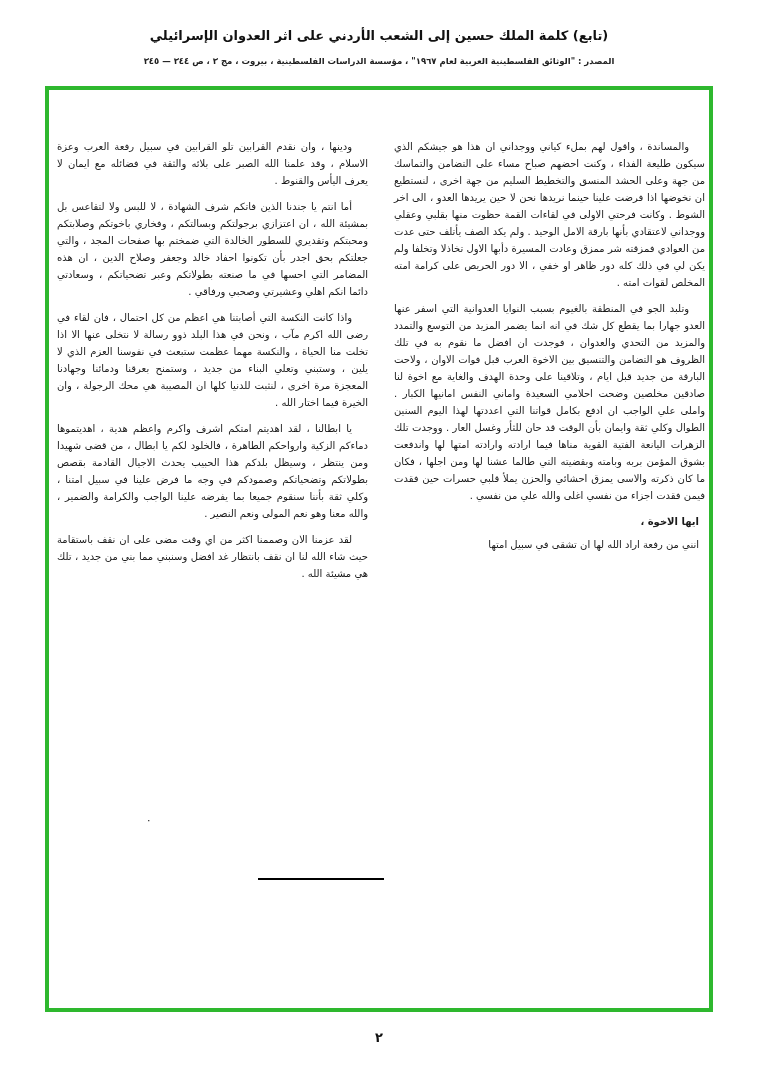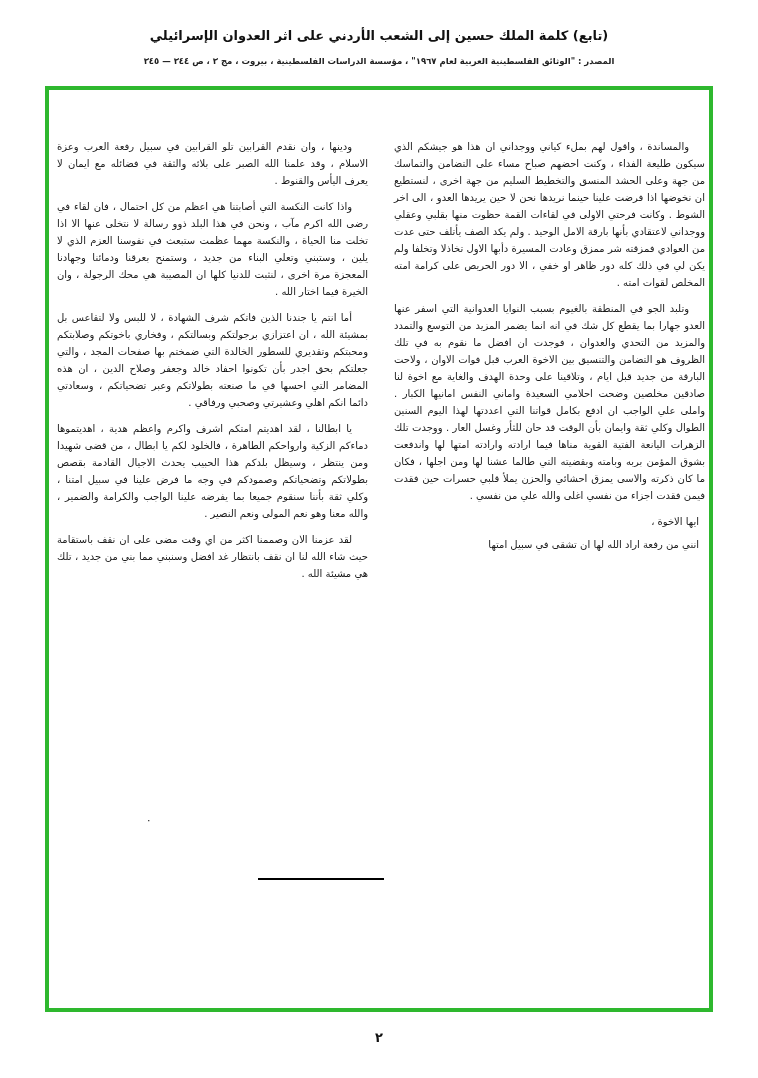--- a/index.html
+++ b/index.html
@@ -129,8 +129,8 @@
 
       <div class="col">
         <p>ودينها ، وان نقدم القرابين تلو القرابين في سبيل رفعة العرب وعزة الاسلام ، وقد علمنا الله الصبر على بلائه والثقة في فضائله مع ايمان لا يعرف اليأس والقنوط .</p>
+        <p>أما انتم يا جندنا الذين فاتكم شرف الشهادة ، لا للبس ولا لتقاعس بل بمشيئة الله ، ان اعتزازي برجولتكم وبسالتكم ، وفخاري باخوتكم وصلابتكم ومحبتكم وتقديري للسطور الخالدة التي ضمختم بها صفحات المجد ، والتي جعلتكم بحق اجدر بأن تكونوا احفاد خالد وجعفر وصلاح الدين ، ان هذه المضامر التي احسها في ما صنعته بطولاتكم وعبر تضحياتكم ، وسعادتي دائما انكم اهلي وعشيرتي وصحبي ورفاقي .</p>
         <p>واذا كانت النكسة التي أصابتنا هي اعظم من كل احتمال ، فان لقاء في رضى الله اكرم مآب ، ونحن في هذا البلد ذوو رسالة لا نتخلى عنها الا اذا تخلت منا الحياة ، والنكسة مهما عظمت ستبعث في نفوسنا العزم الذي لا يلين ، وستبني وتعلي البناء من جديد ، وستمنح بعرقنا ودمائنا وجهادنا المعجزة مرة اخرى ، لنثبت للدنيا كلها ان المصيبة هي محك الرجولة ، وان الخيرة فيما اختار الله .</p>
-        <p>أما انتم يا جندنا الذين فاتكم شرف الشهادة ، لا للبس ولا لتقاعس بل بمشيئة الله ، ان اعتزازي برجولتكم وبسالتكم ، وفخاري باخوتكم وصلابتكم ومحبتكم وتقديري للسطور الخالدة التي ضمختم بها صفحات المجد ، والتي جعلتكم بحق اجدر بأن تكونوا احفاد خالد وجعفر وصلاح الدين ، ان هذه المضامر التي احسها في ما صنعته بطولاتكم وعبر تضحياتكم ، وسعادتي دائما انكم اهلي وعشيرتي وصحبي ورفاقي .</p>
         <p>يا ابطالنا ، لقد اهديتم امتكم اشرف واكرم واعظم هدية ، اهديتموها دماءكم الزكية وارواحكم الطاهرة ، فالخلود لكم يا ابطال ، من قضى شهيدا ومن ينتظر ، وسيظل بلدكم هذا الحبيب يحدث الاجيال القادمة بقصص بطولاتكم وتضحياتكم وصمودكم في وجه ما فرض علينا في سبيل امتنا ، وكلي ثقة بأننا سنقوم جميعا بما يفرضه علينا الواجب والكرامة والضمير ، والله معنا وهو نعم المولى ونعم النصير .</p>
         <p>لقد عزمنا الان وصممنا اكثر من اي وقت مضى على ان نقف باستقامة حيث شاء الله لنا ان نقف بانتظار غد افضل وسنبني مما بني من جديد ، تلك هي مشيئة الله .</p>
       </div>

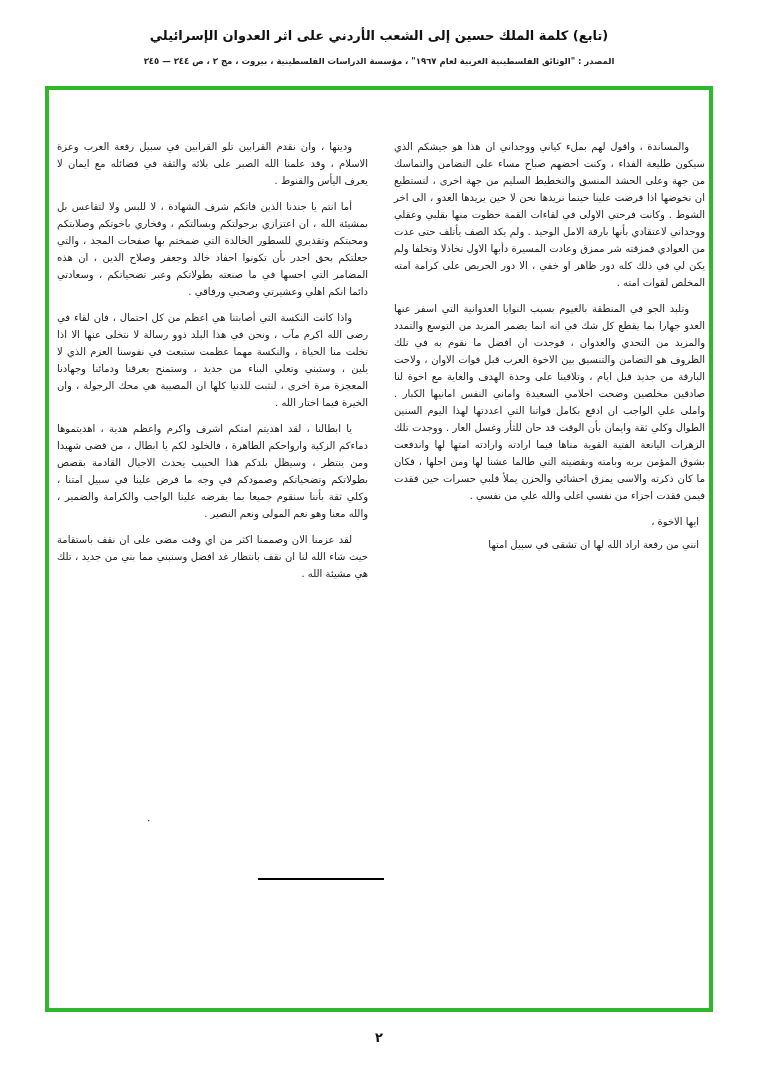--- a/index.html
+++ b/index.html
@@ -74,7 +74,7 @@
       text-indent: 16px;
     }
     .col p.salutation {
-      font-weight: normal;
+      font-weight: bold;
       text-indent: 6px;
       margin-bottom: 6px;
     }

